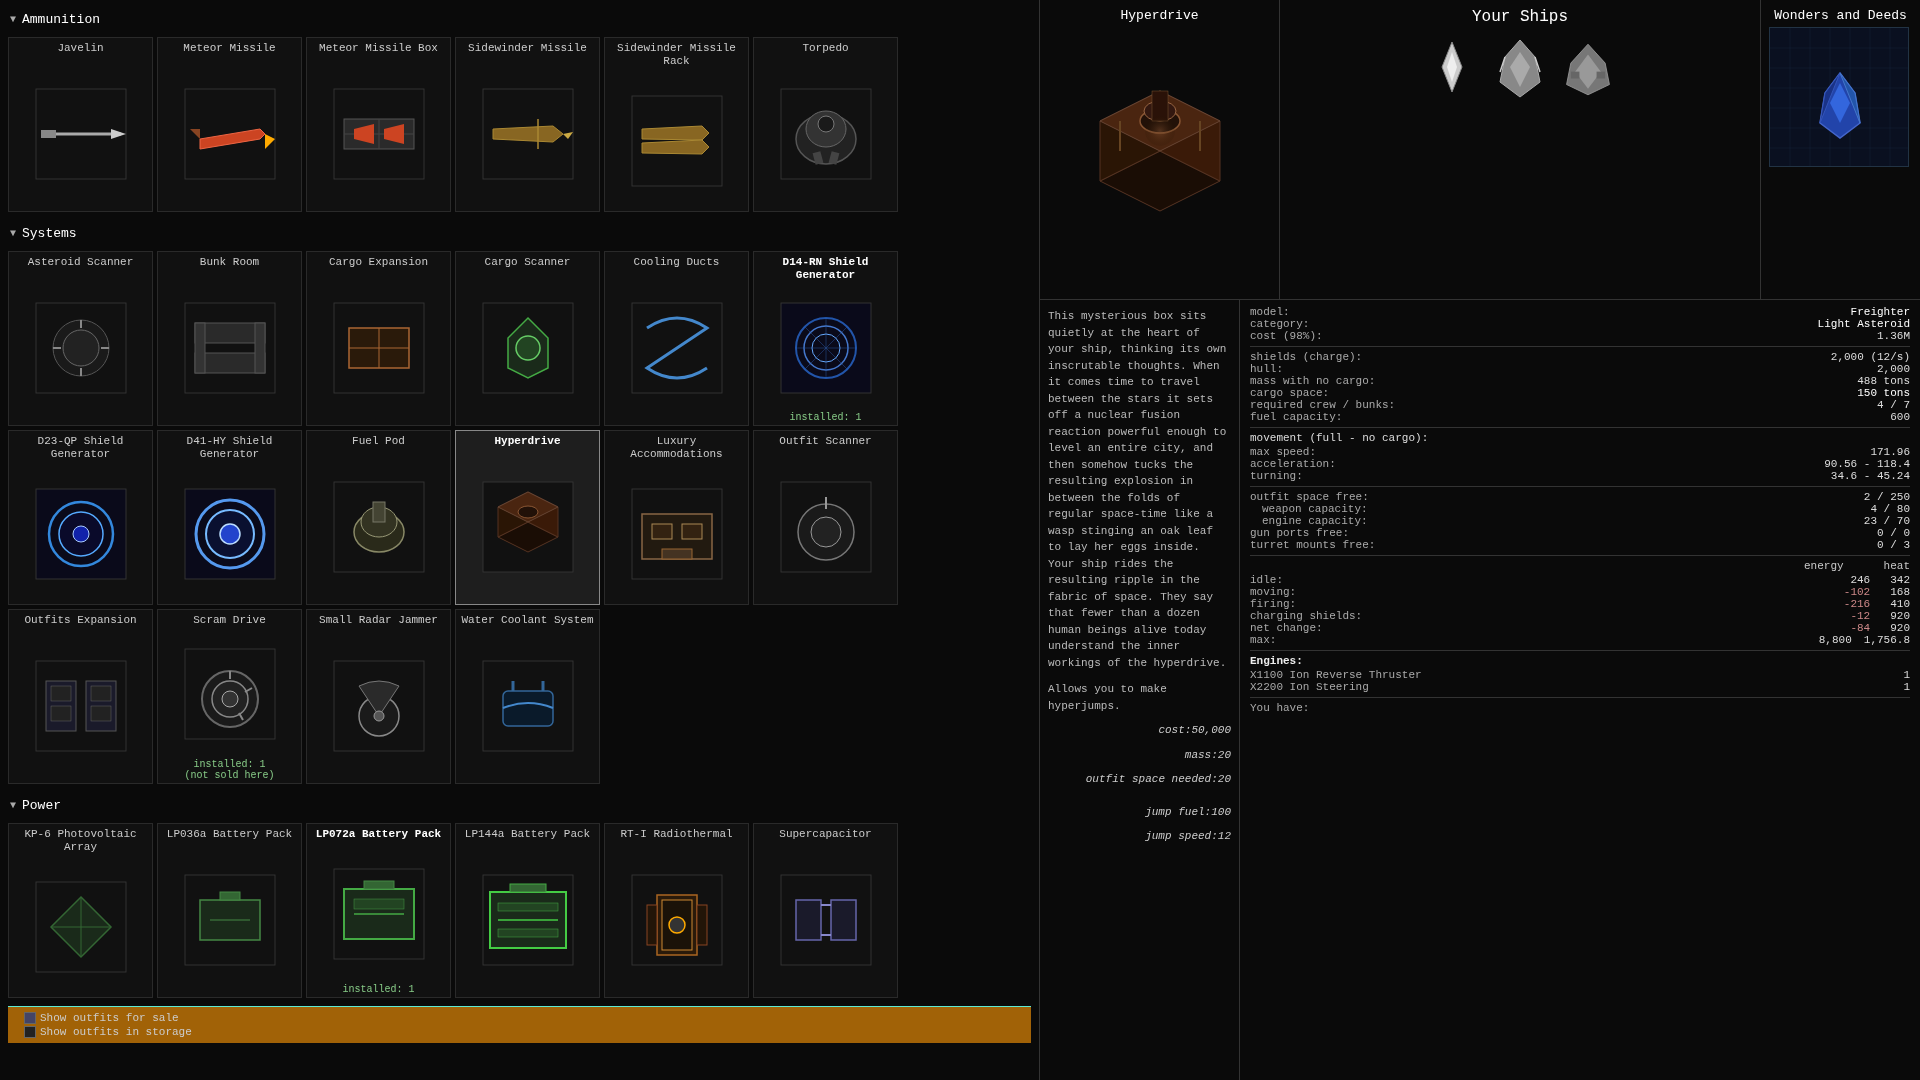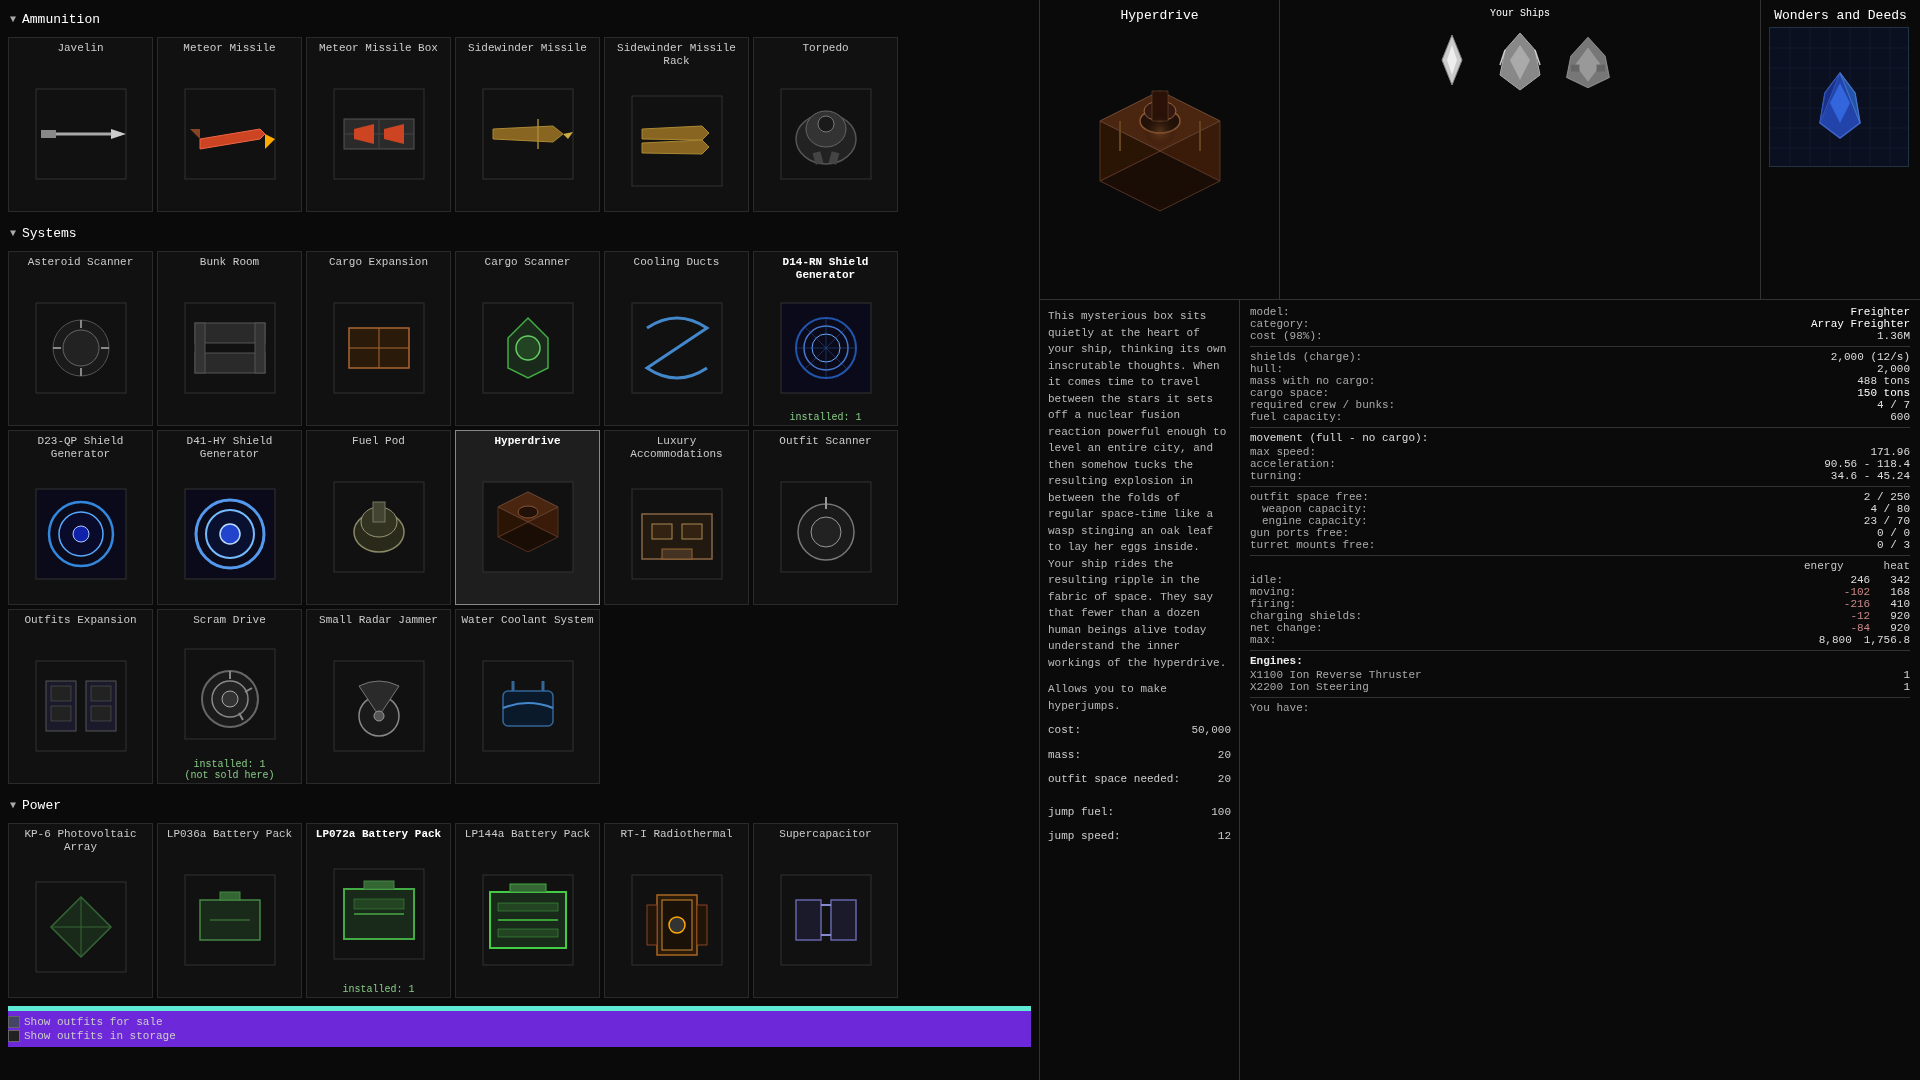--- a/index.html
+++ b/index.html
@@ -116,7 +116,7 @@
       flex-direction: column;
     }
     .your-ships-title {
-      font-size: 10px;
+      font-size: 16px;
       color: #fff;
       text-align: center;
       margin-bottom: 8px;

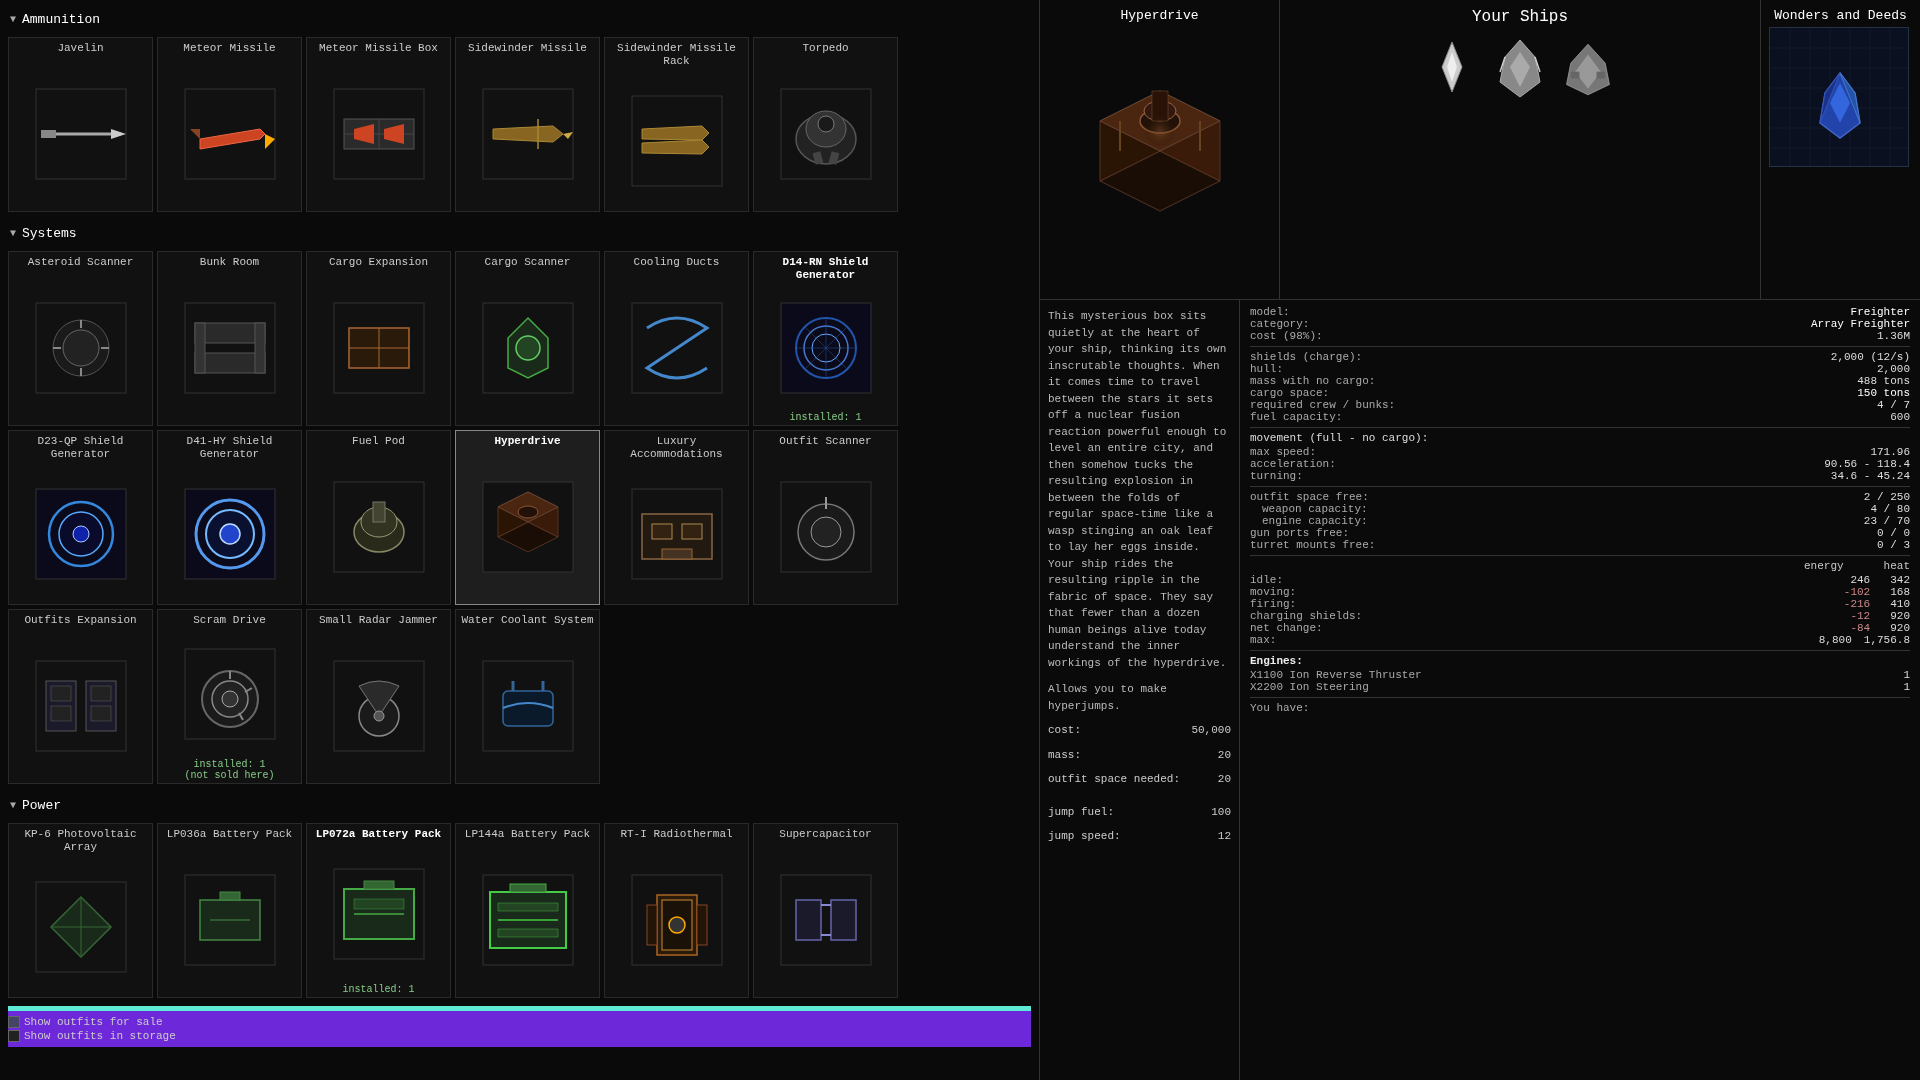--- a/index.html
+++ b/index.html
@@ -737,7 +737,7 @@
   </div>
   <div class="stat-row">
     <span class="stat-label">category:</span>
-    <span class="stat-value highlight-val">Array Freighter</span>
+    <span class="stat-value highlight-val">Light Asteroid</span>
   </div>
   <div class="stat-row">
     <span class="stat-label">cost (98%):</span>

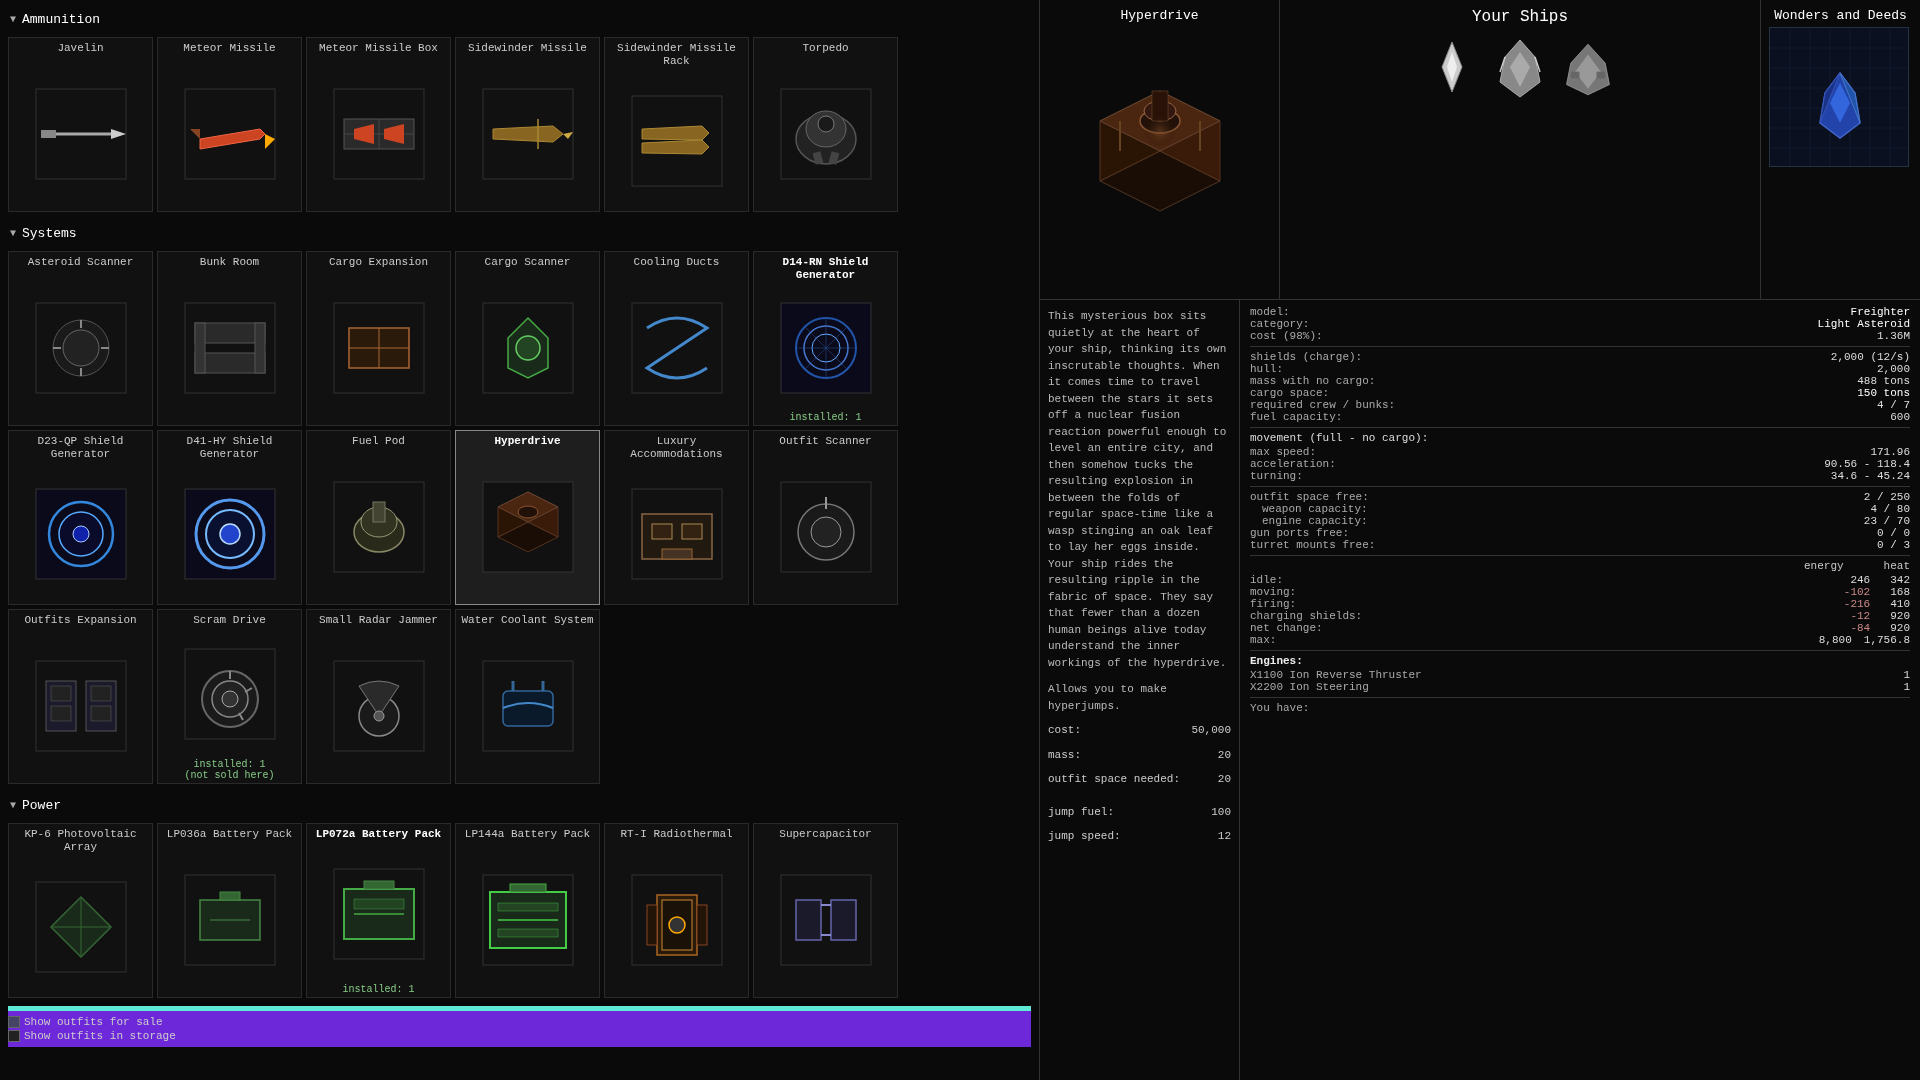--- a/index.html
+++ b/index.html
@@ -196,9 +196,10 @@
     }
     .cost-row {
       display: flex;
-      justify-content: space-between;
+      justify-content: flex-end;
       margin-top: 8px;
       color: #ccc;
+      font-style: italic;
     }
     .right-stats {
       flex: 1;

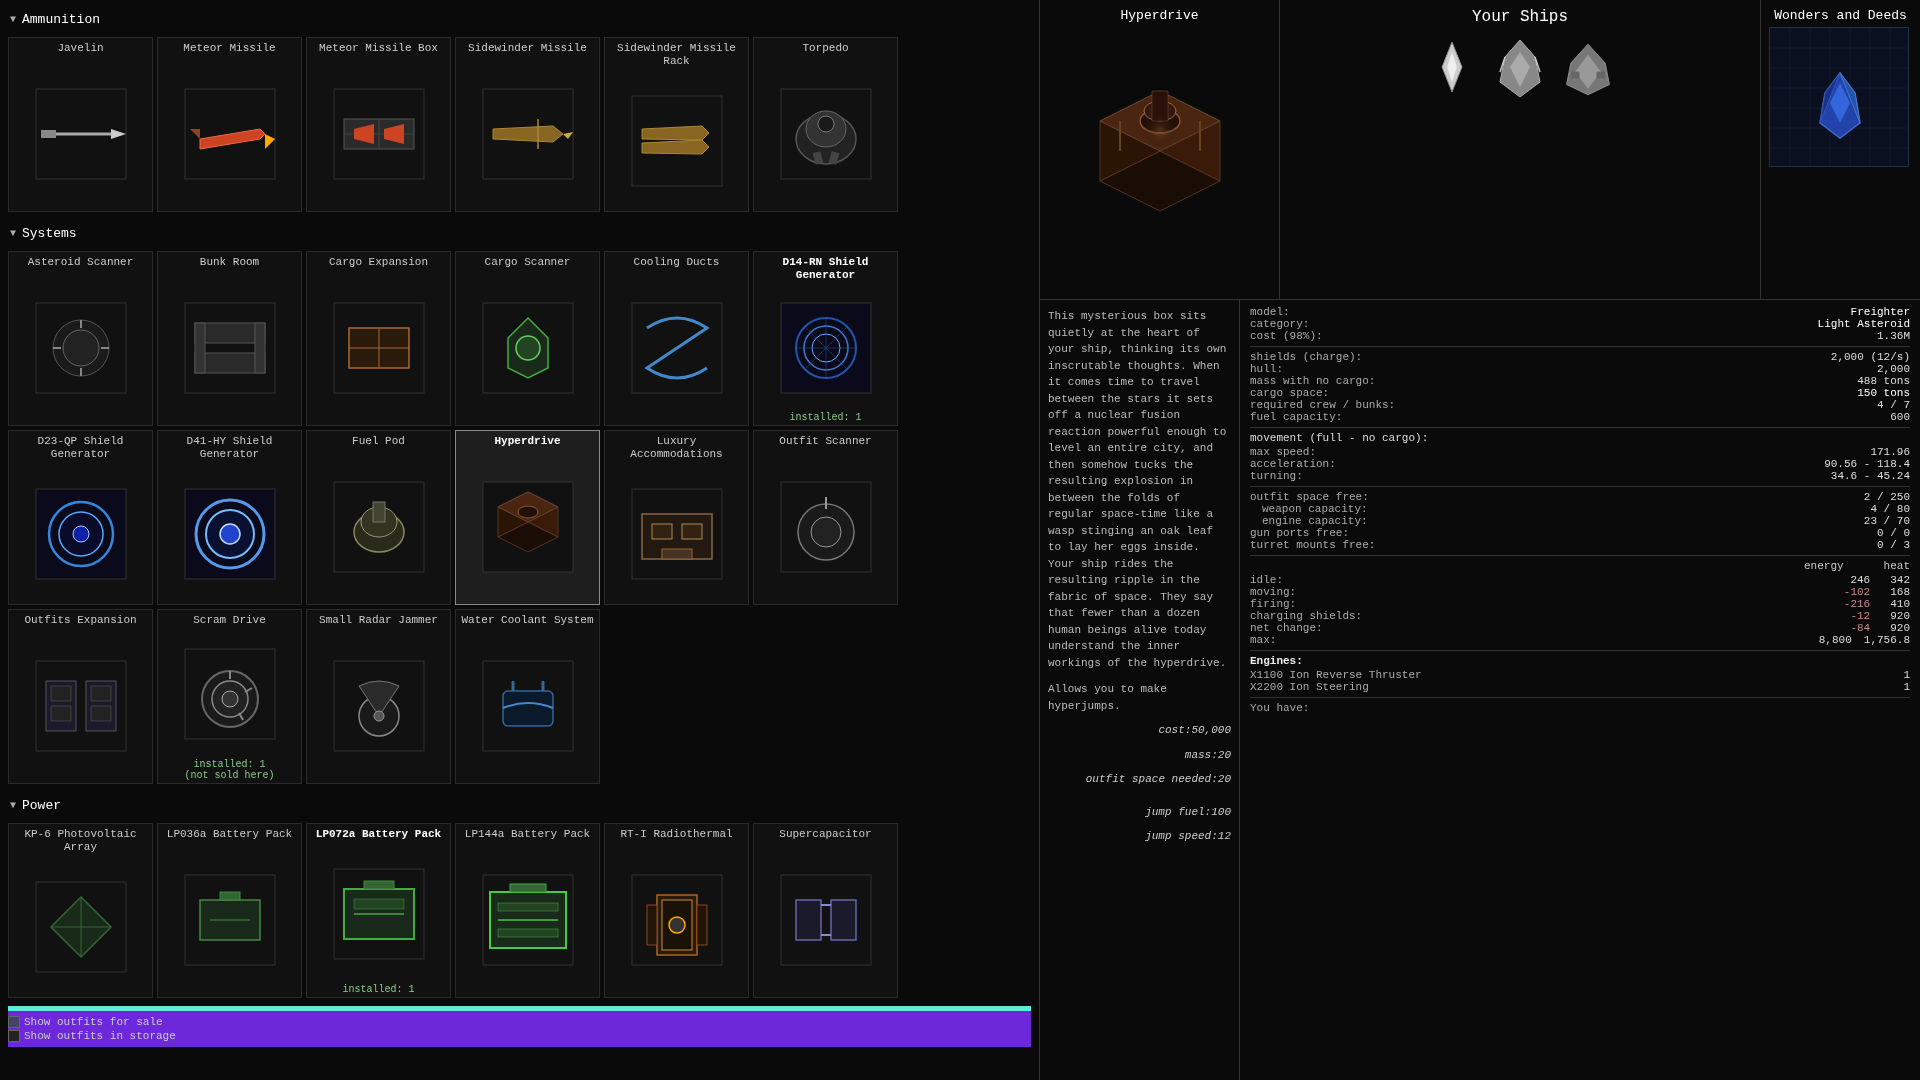--- a/index.html
+++ b/index.html
@@ -584,7 +584,7 @@
       </div>
     </div>
 
-  <div style="position: sticky; bottom: 0; background: #6d28d9; padding: 4px 0; border-top: 5px solid #5eead4;">
+  <div style="position: sticky; bottom: 0; background: #a16207; padding: 4px 16px; border-top: 1px solid #5eead4;">
     <div id="checkboxes-container">
         <div class="checkbox-item">
           <div class="checkbox-box checked"></div>

